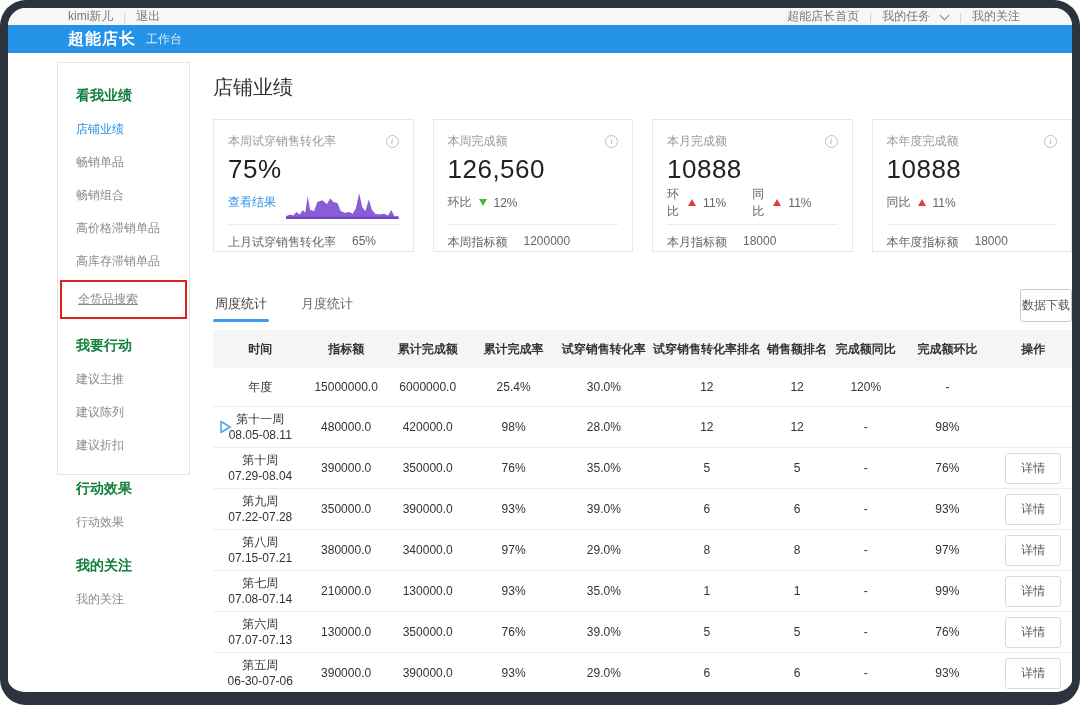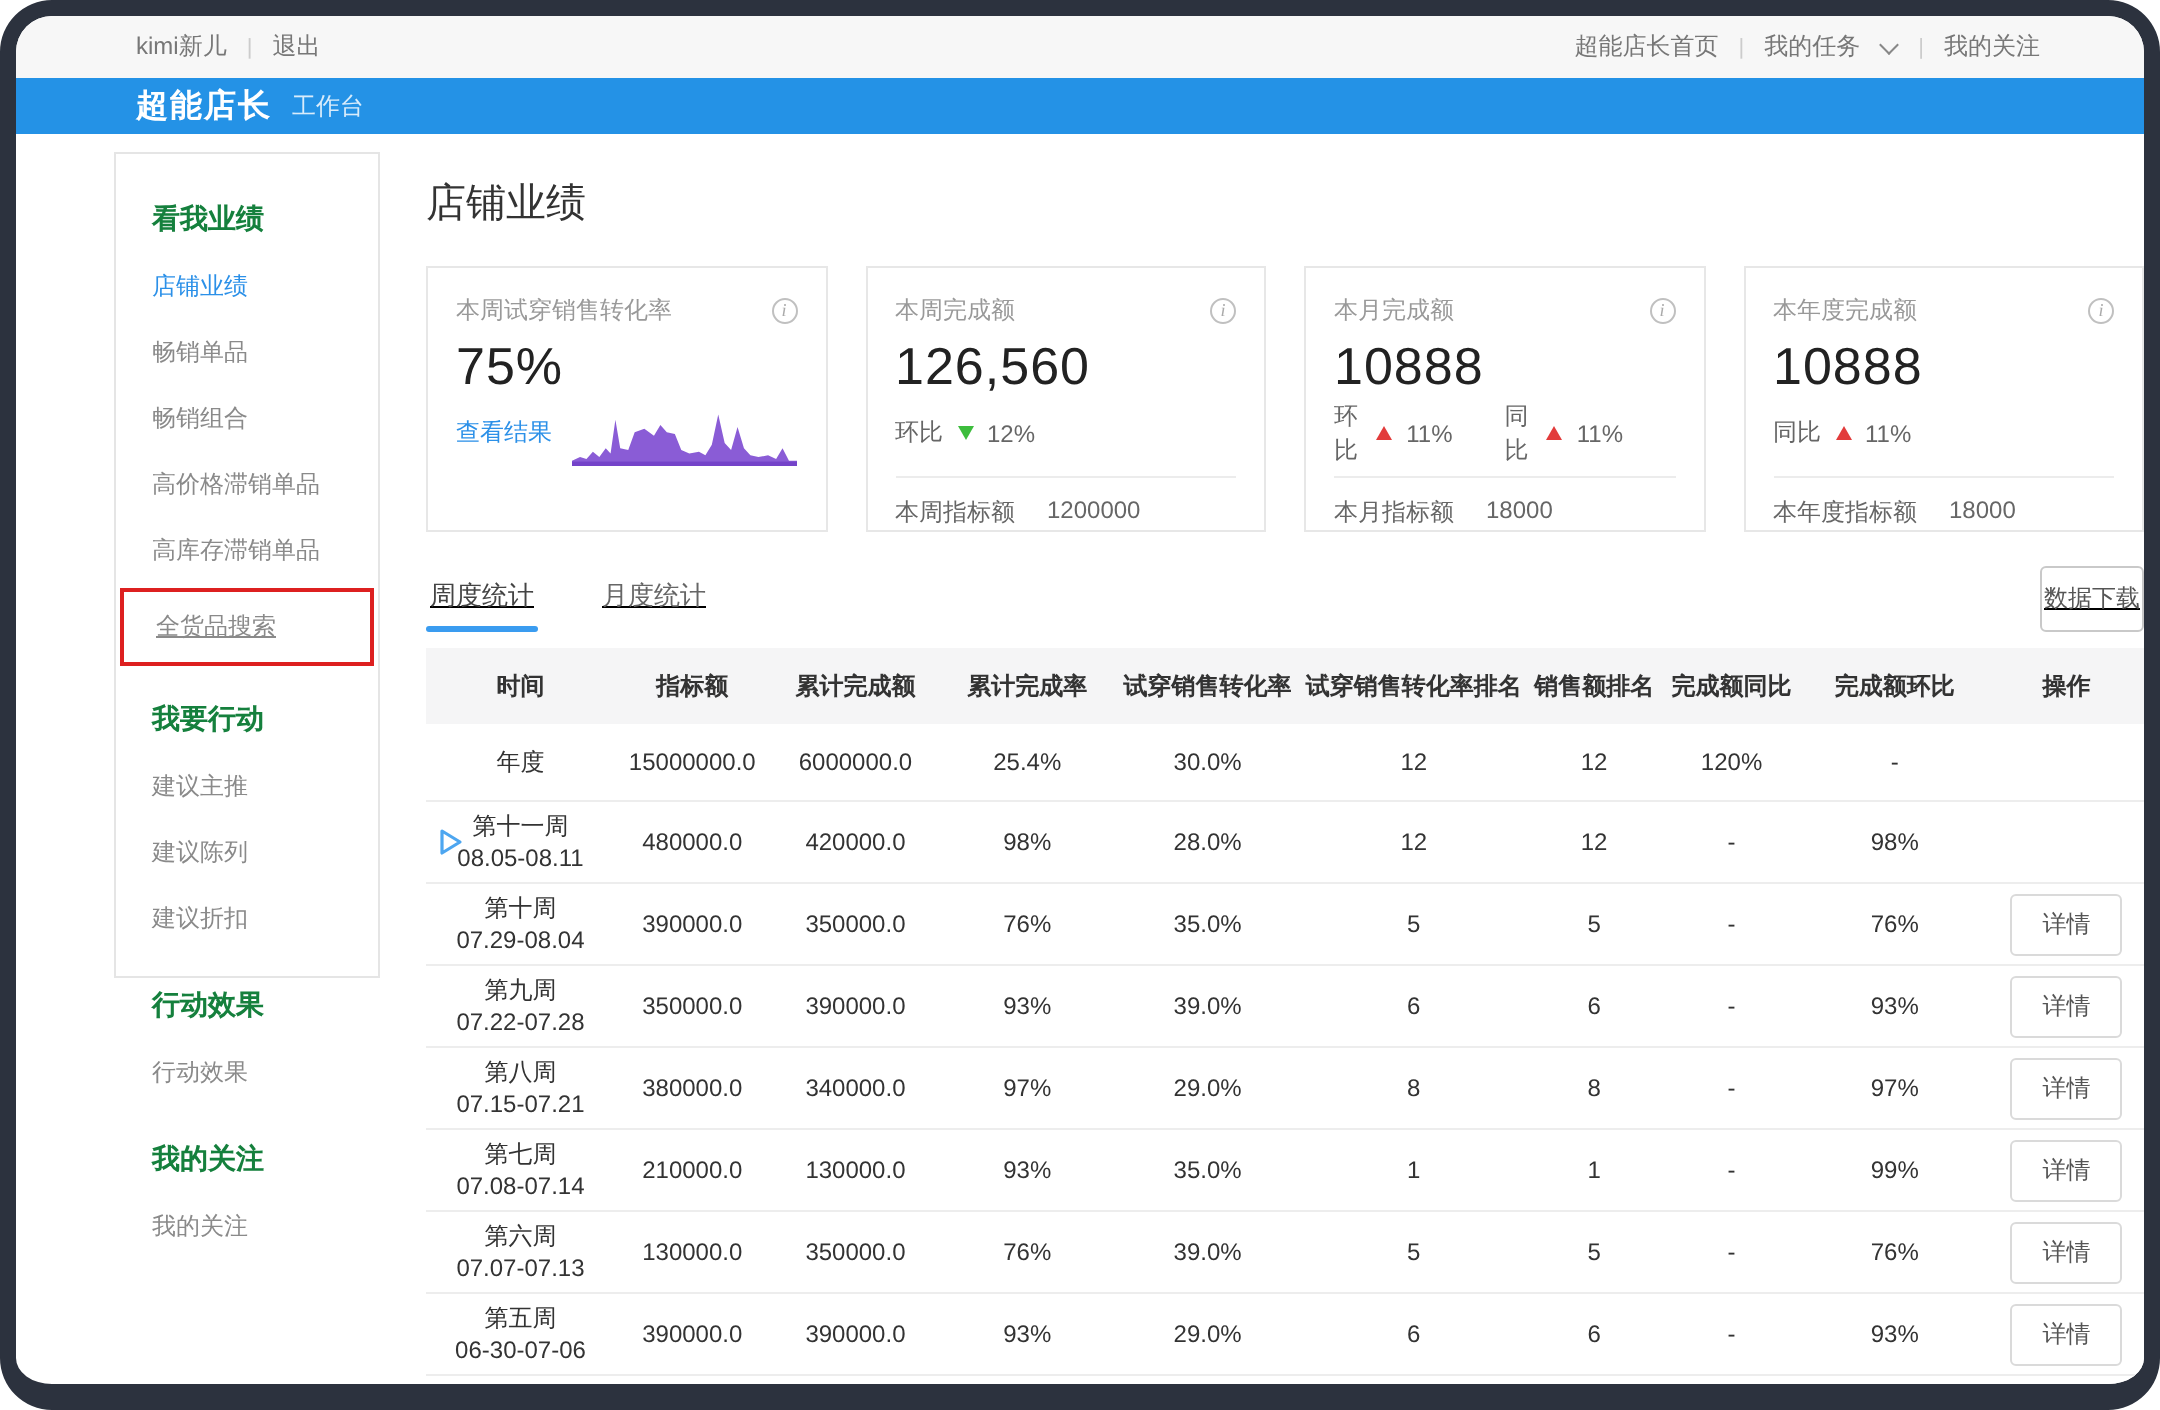--- a/index.html
+++ b/index.html
@@ -8,7 +8,7 @@
   .frame { position:absolute; inset:0; border:8px solid #2c323e; border-bottom-width:13px; border-radius:26px; background:#fff; overflow:hidden; }
 
   
-  .topbar { height:31px; background:#f7f7f7; display:flex; align-items:center; justify-content:space-between; padding:0 52px 0 60px; font-size:12px; color:#777; }
+  .topbar { height:17px; background:#f7f7f7; display:flex; align-items:center; justify-content:space-between; padding:0 52px 0 60px; font-size:12px; color:#777; }
   .topbar .grp { display:flex; align-items:center; gap:10px; }
   .tb-link { color:#777; cursor:pointer; }
   .tb-sep { color:#ccc; font-size:11px; }

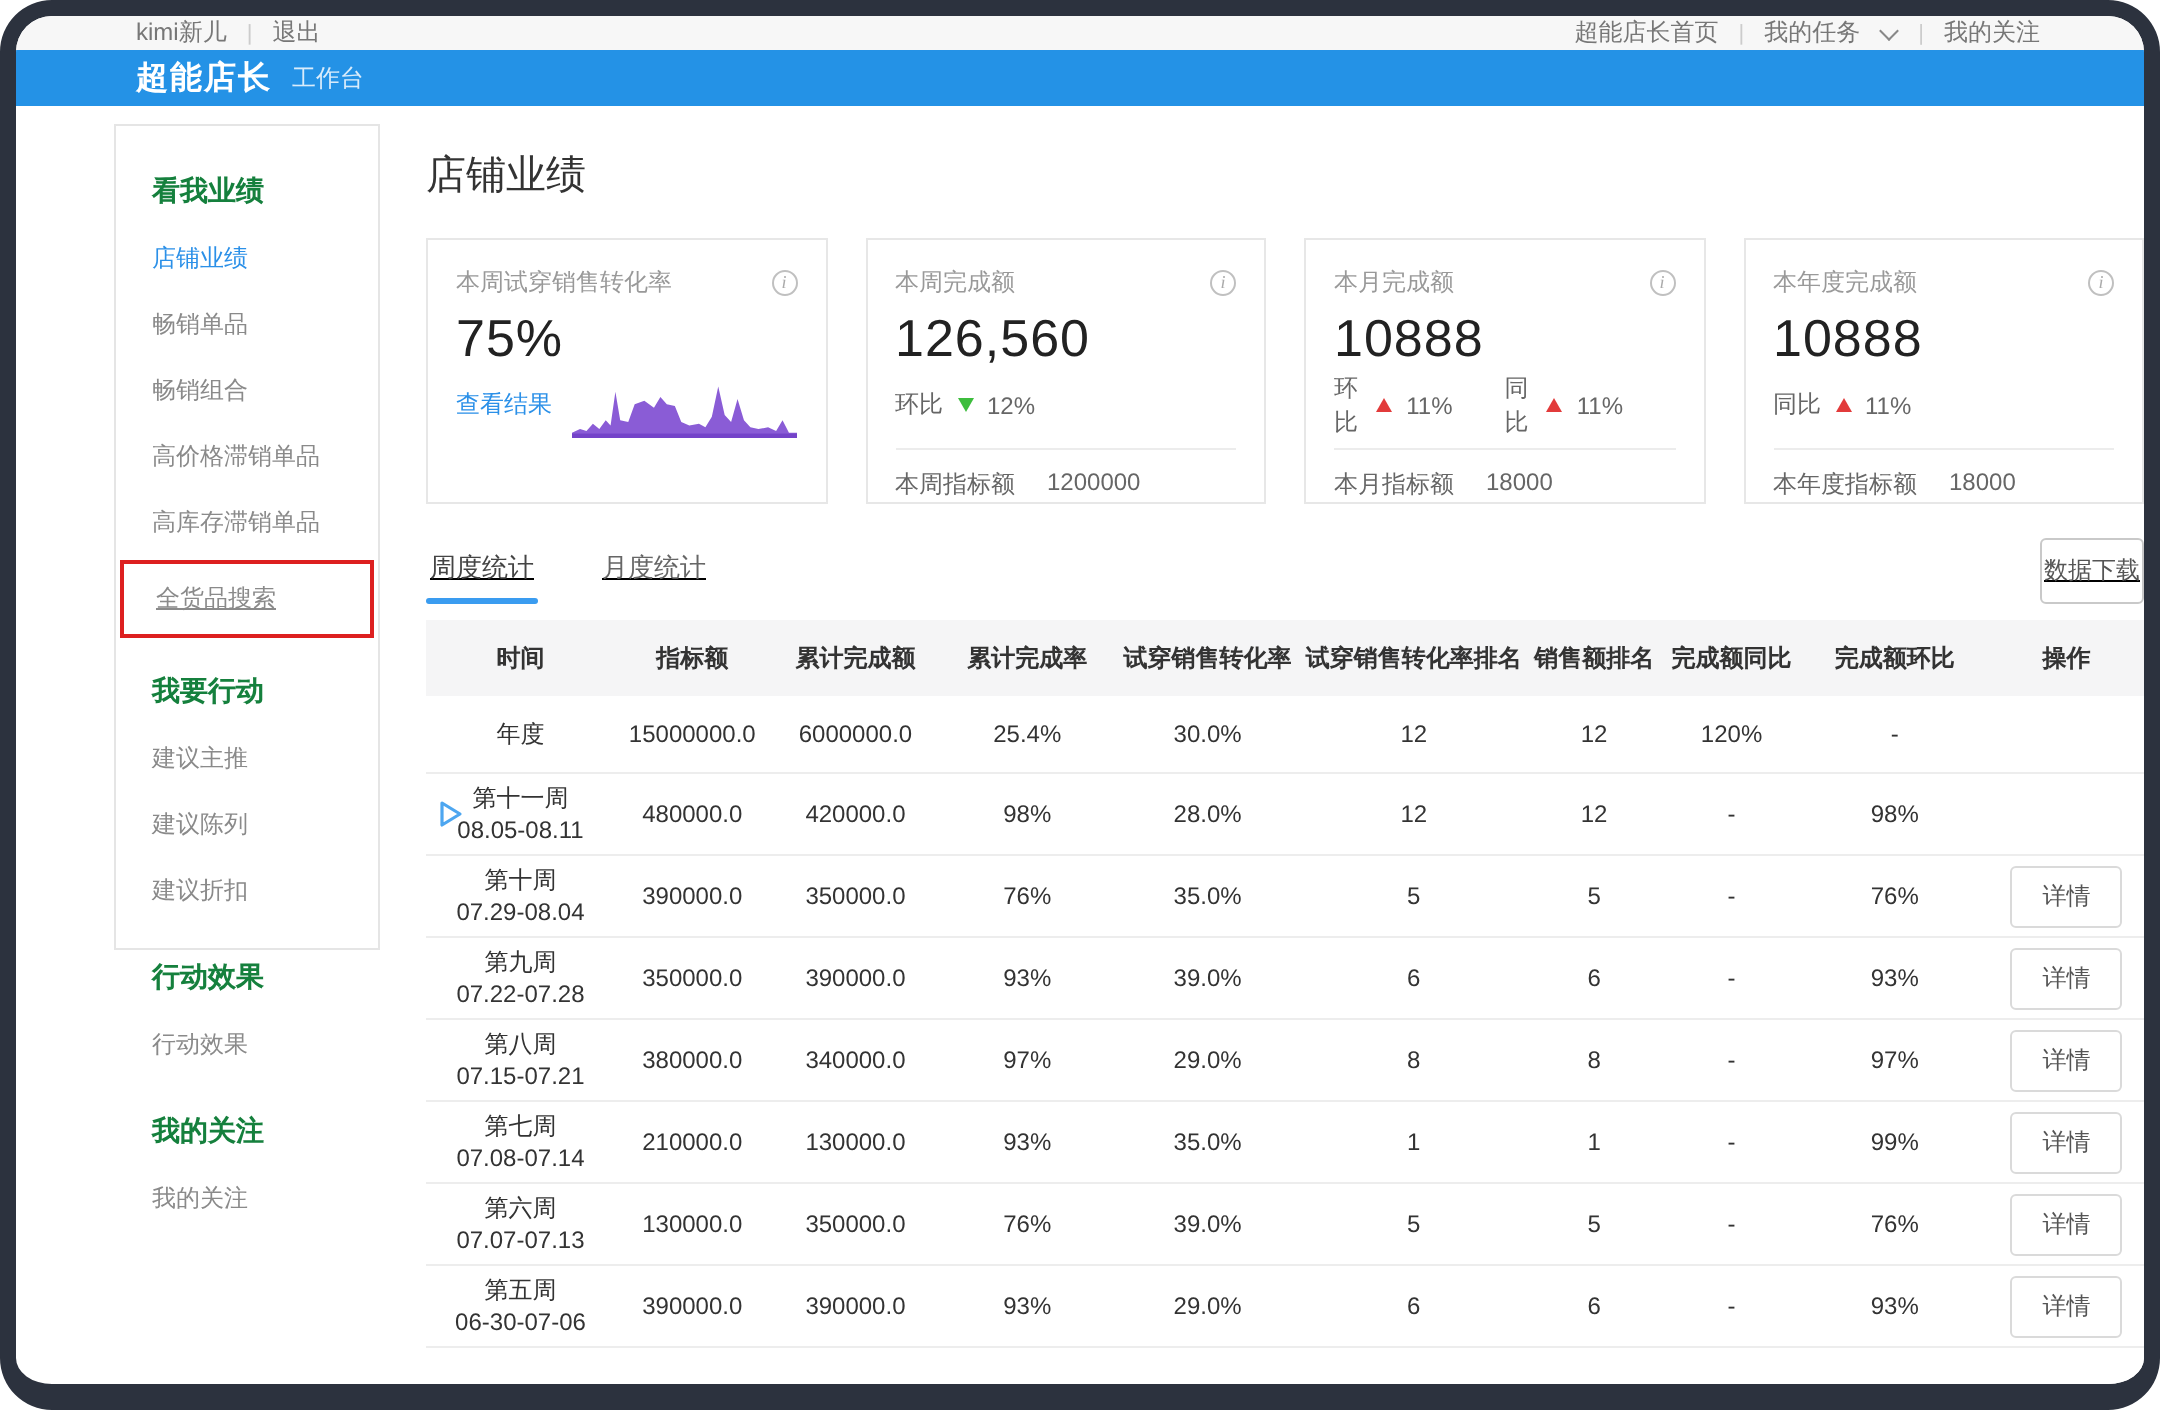--- a/index.html
+++ b/index.html
@@ -142,6 +142,10 @@
               <rect x="0" y="33.5" width="140" height="2.5" fill="#7443c9"></rect>
             </svg>
           </div>
+          <div class="card-footer">
+            <span>上月试穿销售转化率</span>
+            <span>65%</span>
+          </div>
         </div>
 
         <div class="card">

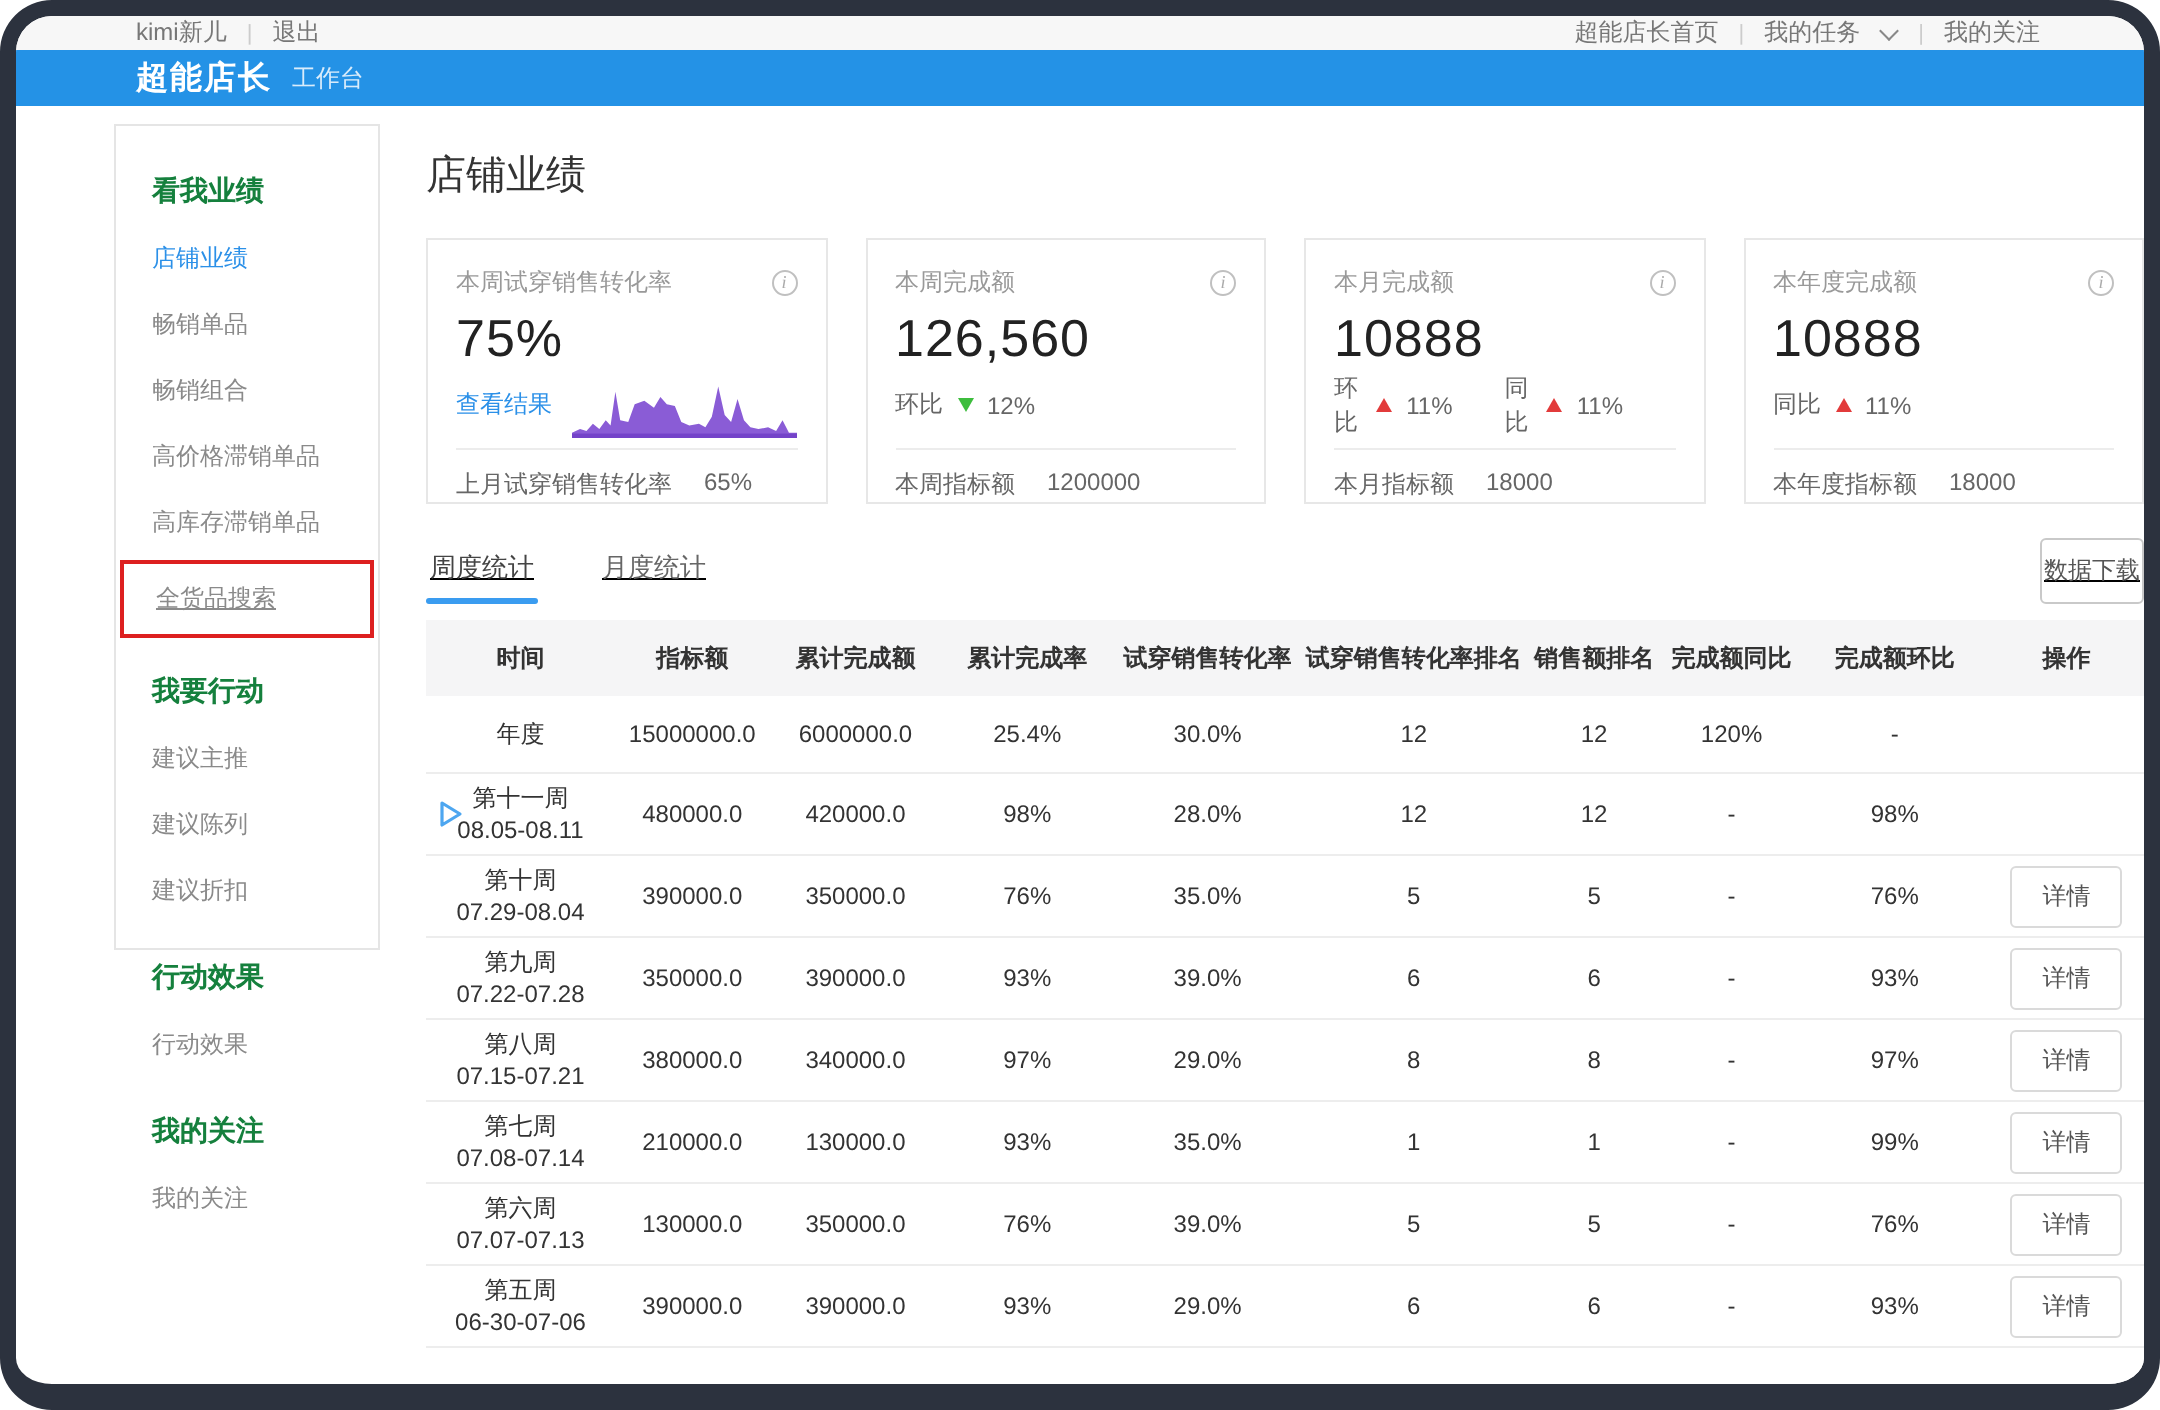--- a/index.html
+++ b/index.html
@@ -48,7 +48,7 @@
   .card-footer { border-top:1px solid #ececec; margin-top:5px; padding-top:9px; font-size:12px; color:#666; display:flex; gap:16px; white-space:nowrap; }
 
   
-  .tabs-row { display:flex; align-items:center; justify-content:space-between; margin-top:16px; height:34px;text-decoration:underline; }
+  .tabs-row { display:flex; align-items:center; justify-content:space-between; margin-top:36px; height:34px; }
   .tabs { display:flex; gap:30px; }
   .tab { font-size:13px; color:#666; padding:6px 2px 9px 2px; cursor:pointer; position:relative; }
   .tab.active { color:#444; }

